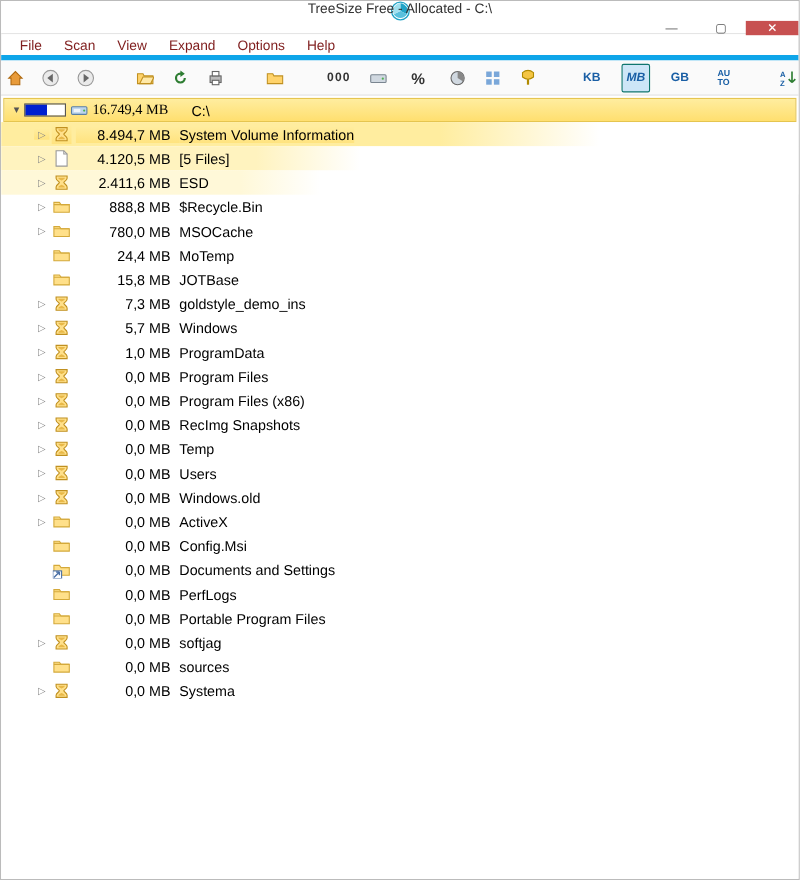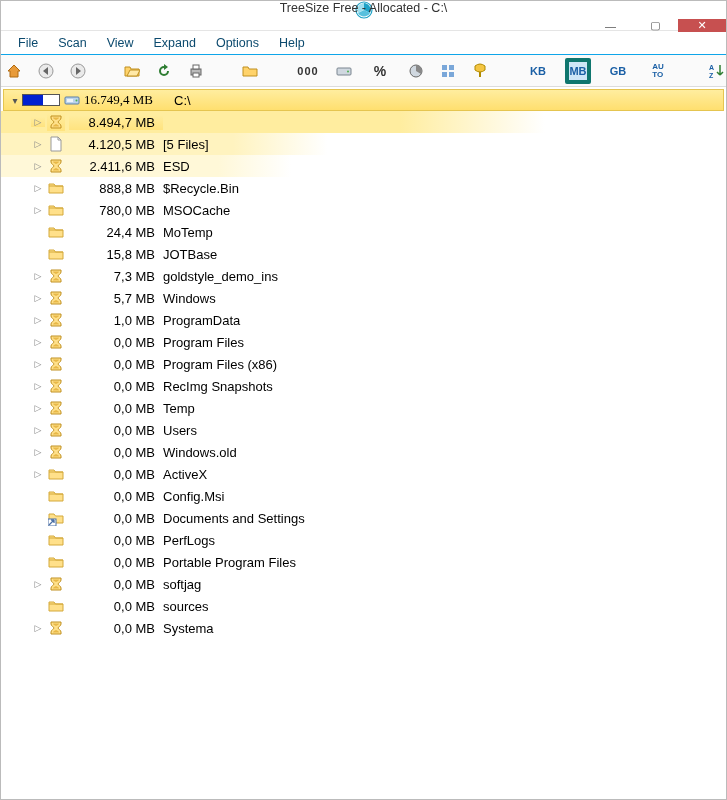--- a/index.html
+++ b/index.html
@@ -52,8 +52,8 @@
     align-items: center;
     padding-left: 8px;
     gap: 2px;
-    color: #0c4a6e;
-    border-bottom: 1px solid #0ea5e9;
+    color: #7f1d1d;
+    border-bottom: 5px solid #0ea5e9;
     text-align: right;
   }
   .menuitem { padding: 3px 9px; cursor: pointer; font-size: 12.5px; }

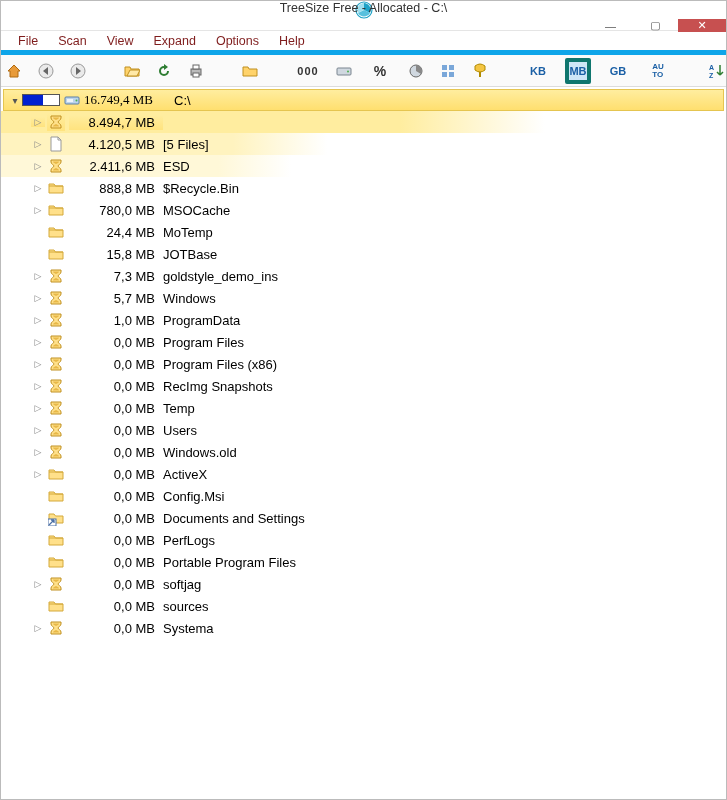--- a/index.html
+++ b/index.html
@@ -74,7 +74,7 @@
     font-size: 13px;
     border-radius: 2px;
   }
-  .tbtn.active { border:4px solid #0f766e; background:#cde6f7; }
+  .tbtn.active { border:1px solid #0f766e; background:#cde6f7;font-style:italic; }
   .tbtn.text { width: auto; min-width: 26px; padding: 0 4px; font-weight: bold; font-size: 11px; color:#1a5fa5; }
   .tsep { width: 1px; height: 22px; background: #ccc; margin: 0 4px; }
   .tree {

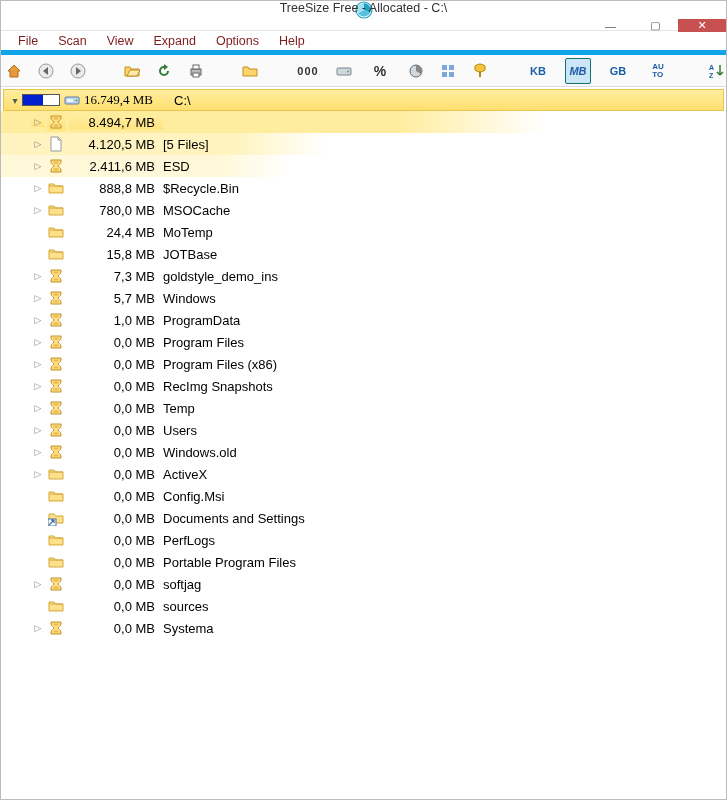--- a/index.html
+++ b/index.html
@@ -277,6 +277,7 @@
           </svg>
         </span>
         <span class="size">8.494,7 MB</span>
+        <span class="name">System Volume Information</span>
       </div>
       <div class="row hl1">
         <span class="exp">▷</span>

